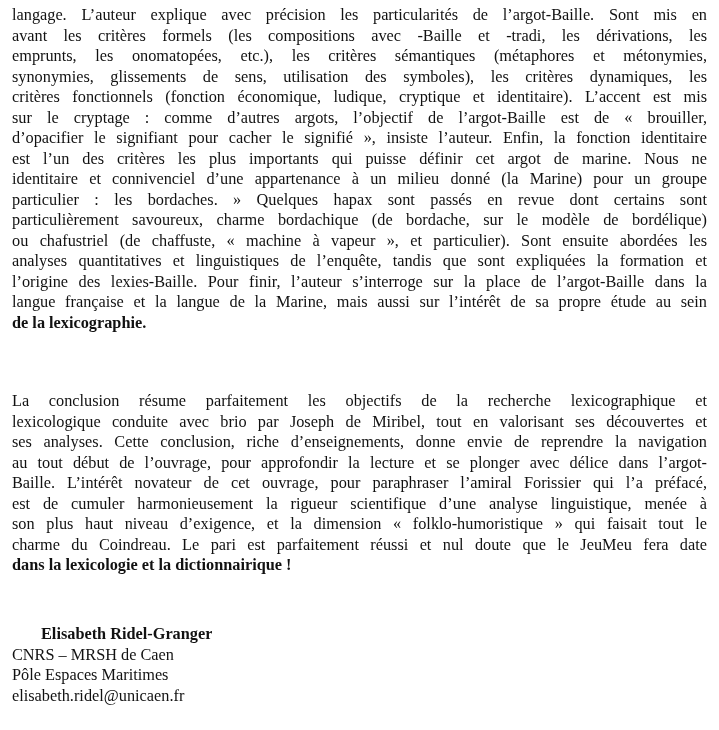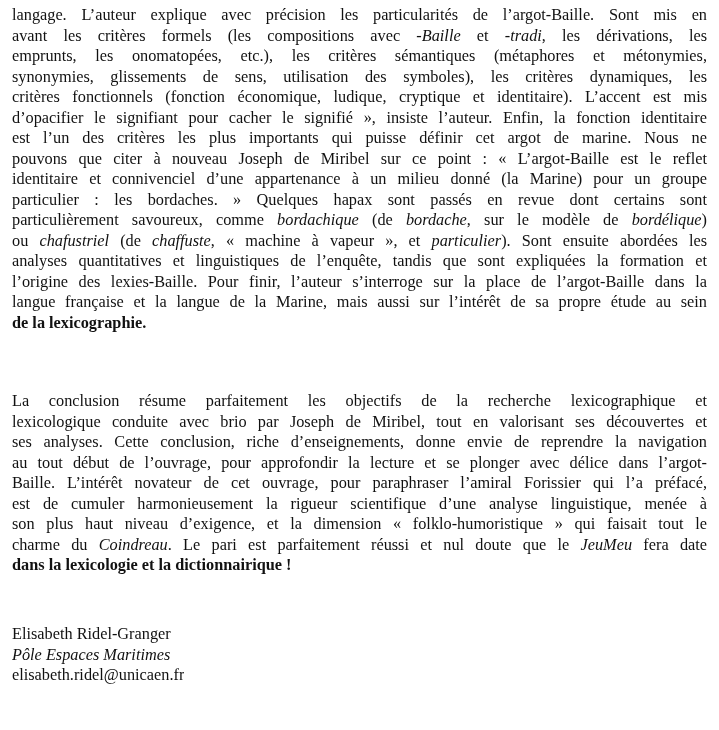--- a/index.html
+++ b/index.html
@@ -26,7 +26,7 @@
     .sig { position: absolute; left: 12px; top: 624px; }
     .sig .line { text-align: left; text-align-last: left; height: 20.5px; line-height: 20.5px; }
     .bold { font-weight: normal; }
-    .it { font-style: italic; }
+    .it { }
   </style>
 </head>
 <body>

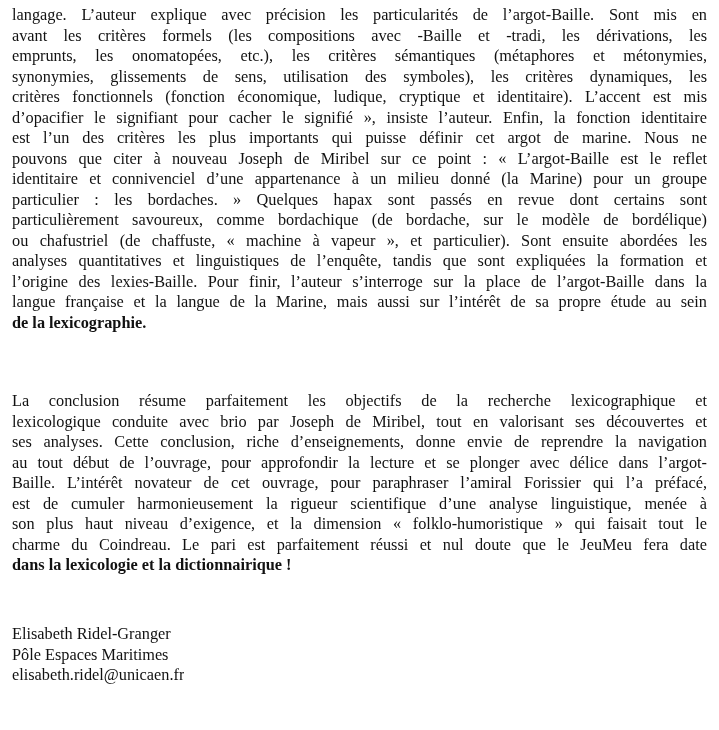--- a/index.html
+++ b/index.html
@@ -38,6 +38,7 @@
       <span class="line"><span>emprunts, les onomatopées, etc.), les critères sémantiques (métaphores et métonymies,</span></span>
       <span class="line"><span>synonymies, glissements de sens, utilisation des symboles), les critères dynamiques, les</span></span>
       <span class="line"><span>critères fonctionnels (fonction économique, ludique, cryptique et identitaire). L’accent est mis</span></span>
+      <span class="line"><span>sur le cryptage : comme d’autres argots, l’objectif de l’argot-Baille est de « brouiller,</span></span>
       <span class="line"><span>d’opacifier le signifiant pour cacher le signifié », insiste l’auteur. Enfin, la fonction identitaire</span></span>
       <span class="line"><span>est l’un des critères les plus importants qui puisse définir cet argot de marine. Nous ne</span></span>
       <span class="line"><span>pouvons que citer à nouveau Joseph de Miribel sur ce point : « L’argot-Baille est le reflet</span></span>

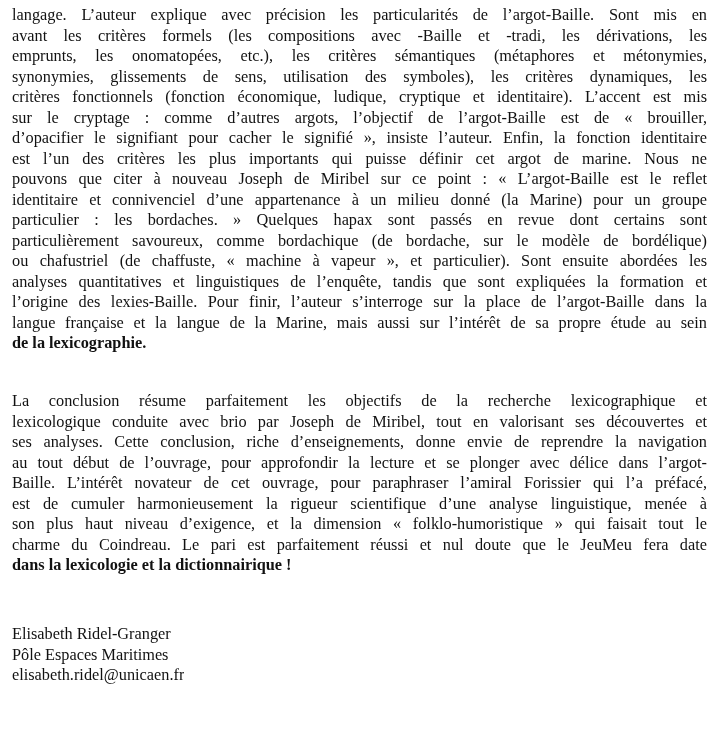--- a/index.html
+++ b/index.html
@@ -41,7 +41,6 @@
       <span class="line"><span>sur le cryptage : comme d’autres argots, l’objectif de l’argot-Baille est de « brouiller,</span></span>
       <span class="line"><span>d’opacifier le signifiant pour cacher le signifié », insiste l’auteur. Enfin, la fonction identitaire</span></span>
       <span class="line"><span>est l’un des critères les plus importants qui puisse définir cet argot de marine. Nous ne</span></span>
-      <span class="line"><span>pouvons que citer à nouveau Joseph de Miribel sur ce point : « L’argot-Baille est le reflet</span></span>
       <span class="line"><span>identitaire et connivenciel d’une appartenance à un milieu donné (la Marine) pour un groupe</span></span>
       <span class="line"><span>particulier : les bordaches. » Quelques hapax sont passés en revue dont certains sont</span></span>
       <span class="line"><span>particulièrement savoureux, comme </span><span class="it">bordachique</span><span> (de </span><span class="it">bordache</span><span>, sur le modèle de </span><span class="it">bordélique</span><span>)</span></span>

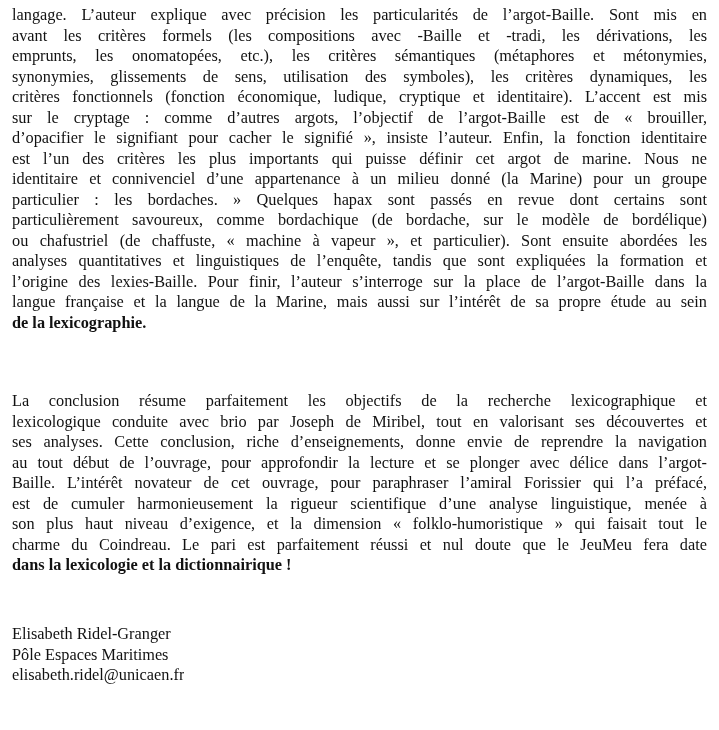--- a/index.html
+++ b/index.html
@@ -43,7 +43,7 @@
       <span class="line"><span>est l’un des critères les plus importants qui puisse définir cet argot de marine. Nous ne</span></span>
       <span class="line"><span>identitaire et connivenciel d’une appartenance à un milieu donné (la Marine) pour un groupe</span></span>
       <span class="line"><span>particulier : les bordaches. » Quelques hapax sont passés en revue dont certains sont</span></span>
-      <span class="line"><span>particulièrement savoureux, comme </span><span class="it">bordachique</span><span> (de </span><span class="it">bordache</span><span>, sur le modèle de </span><span class="it">bordélique</span><span>)</span></span>
+      <span class="line"><span>particulièrement savoureux, charme </span><span class="it">bordachique</span><span> (de </span><span class="it">bordache</span><span>, sur le modèle de </span><span class="it">bordélique</span><span>)</span></span>
       <span class="line"><span>ou </span><span class="it">chafustriel</span><span> (de </span><span class="it">chaffuste</span><span>, « machine à vapeur », et </span><span class="it">particulier</span><span>). Sont ensuite abordées les</span></span>
       <span class="line"><span>analyses quantitatives et linguistiques de l’enquête, tandis que sont expliquées la formation et</span></span>
       <span class="line"><span>l’origine des lexies-Baille. Pour finir, l’auteur s’interroge sur la place de l’argot-Baille dans la</span></span>

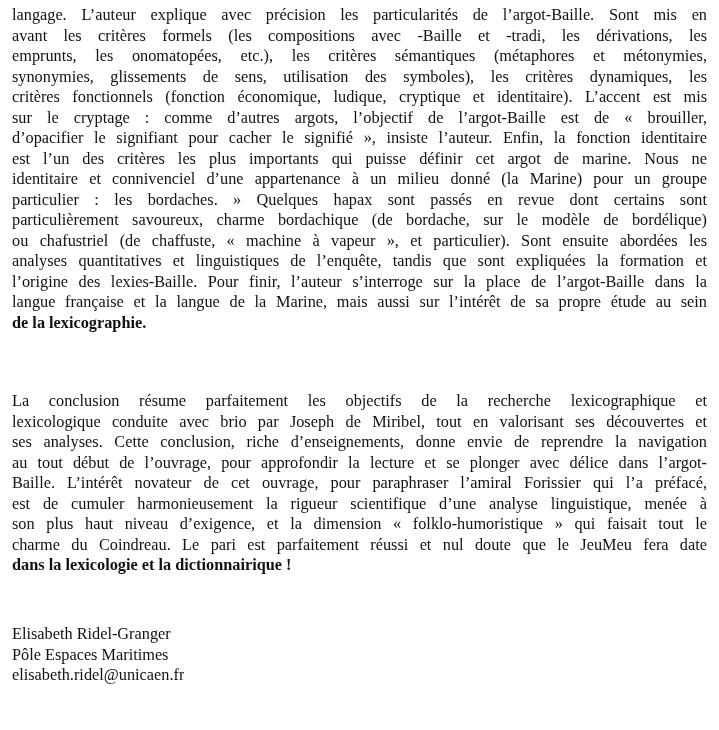--- a/index.html
+++ b/index.html
@@ -25,7 +25,7 @@
     .line.last { text-align: left; text-align-last: left; font-weight: bold; }
     .sig { position: absolute; left: 12px; top: 624px; }
     .sig .line { text-align: left; text-align-last: left; height: 20.5px; line-height: 20.5px; }
-    .bold { font-weight: normal; }
+    .bold { font-weight: bold; margin-left: 29px; }
     .it { }
   </style>
 </head>

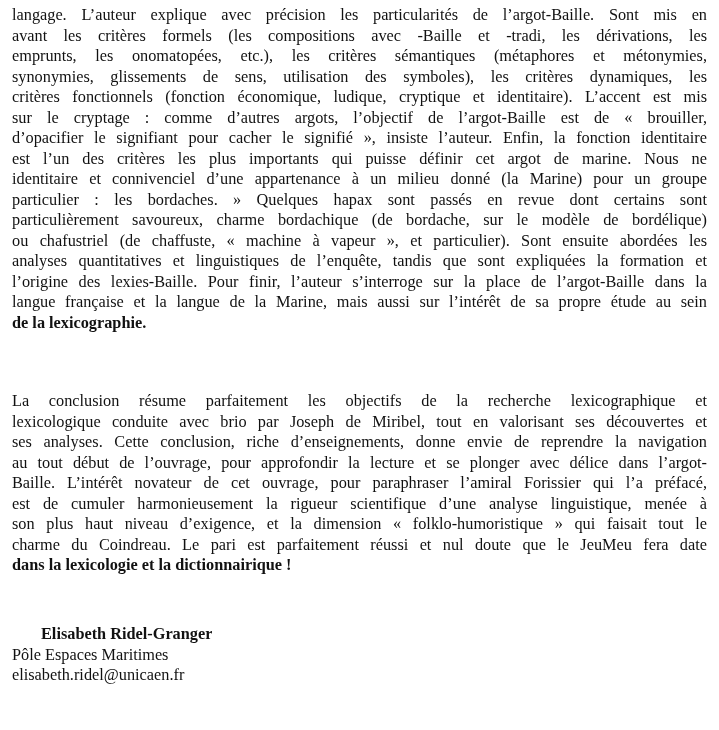--- a/index.html
+++ b/index.html
@@ -64,6 +64,7 @@
 
   <div class="sig">
     <div class="line bold">Elisabeth Ridel-Granger</div>
+    <div class="line">CNRS – MRSH de Caen</div>
     <div class="line it">Pôle Espaces Maritimes</div>
     <div class="line">elisabeth.ridel@unicaen.fr</div>
   </div>

